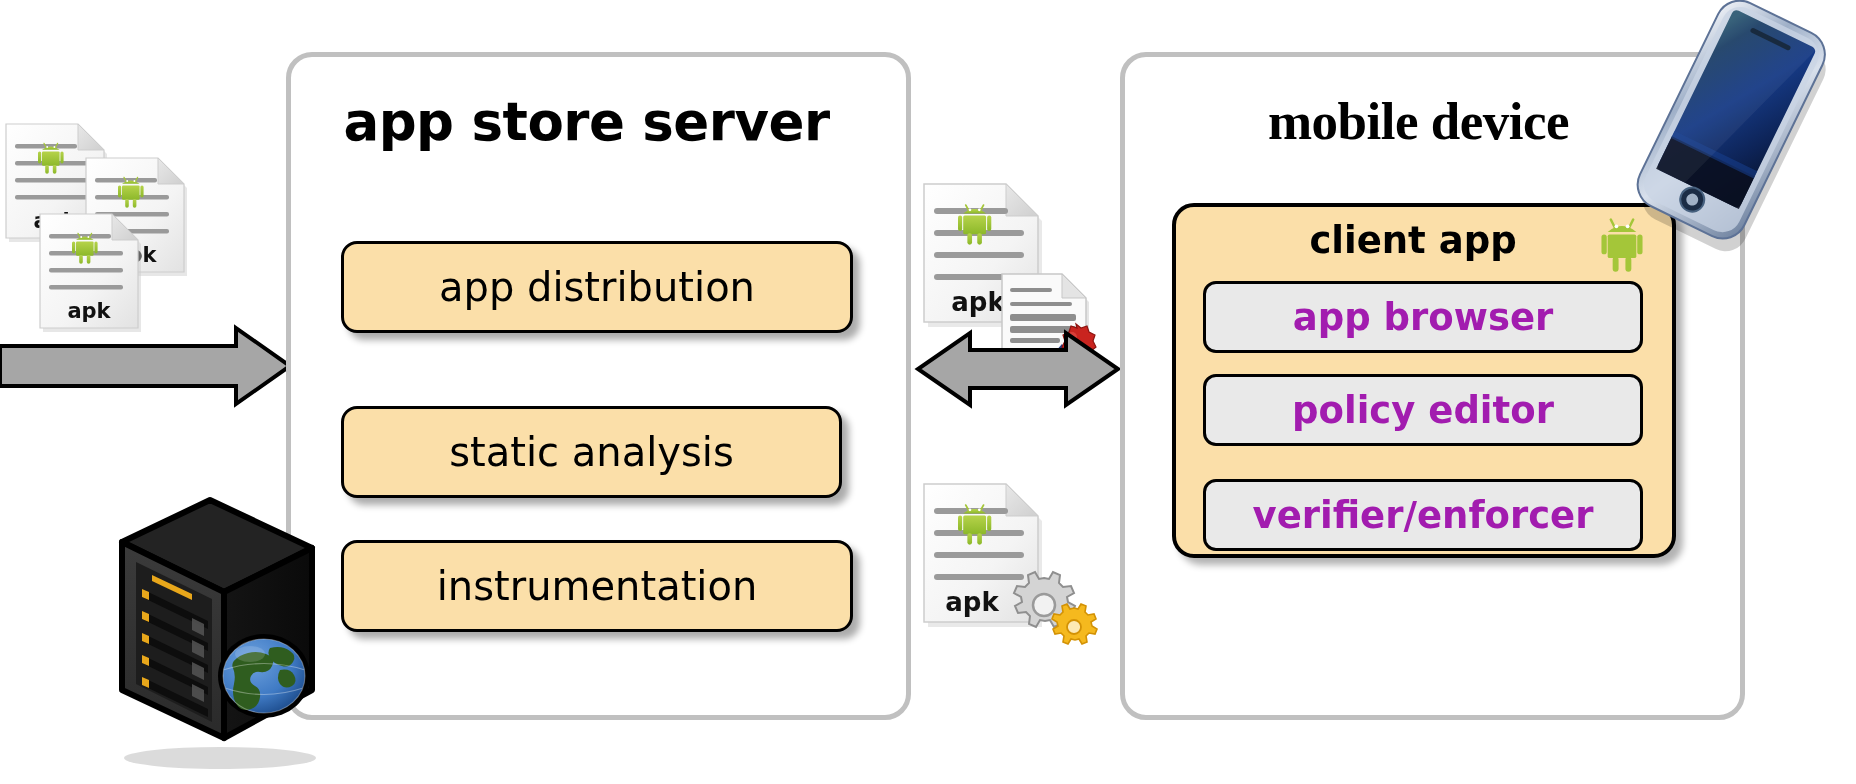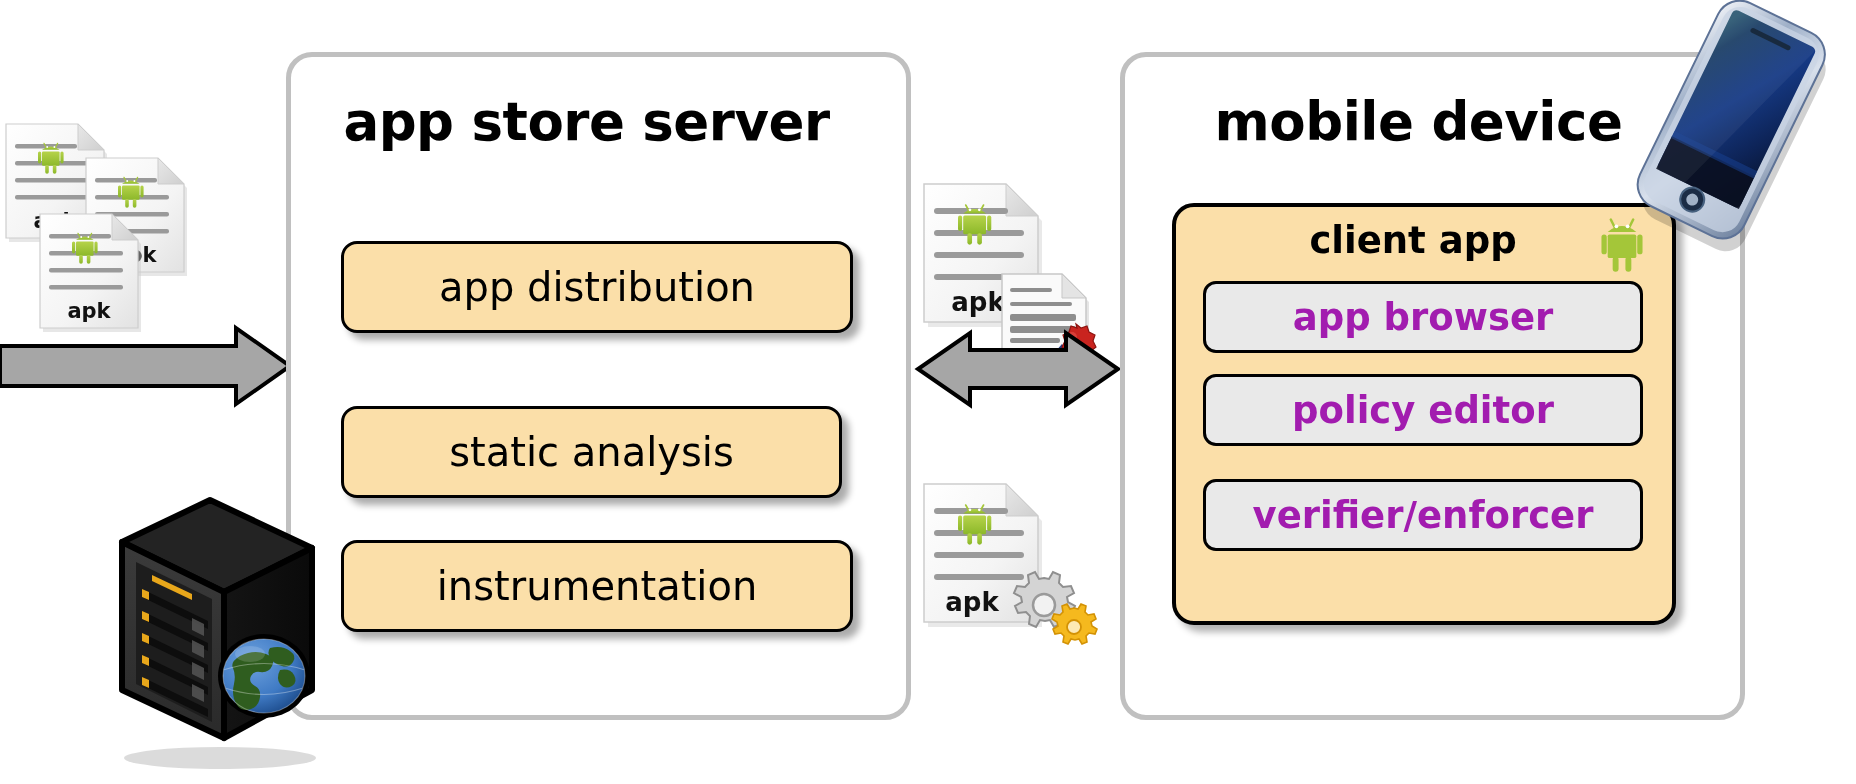--- a/index.html
+++ b/index.html
@@ -45,7 +45,7 @@
     white-space: nowrap;
   }
   #panel-server .panel-title { text-indent: -24px; }
-  #panel-device .panel-title { text-indent: -28px; }
+  #panel-device .panel-title { text-indent: -28px; font-family: Liberation Serif, serif; }
 
   
   .proc-box {

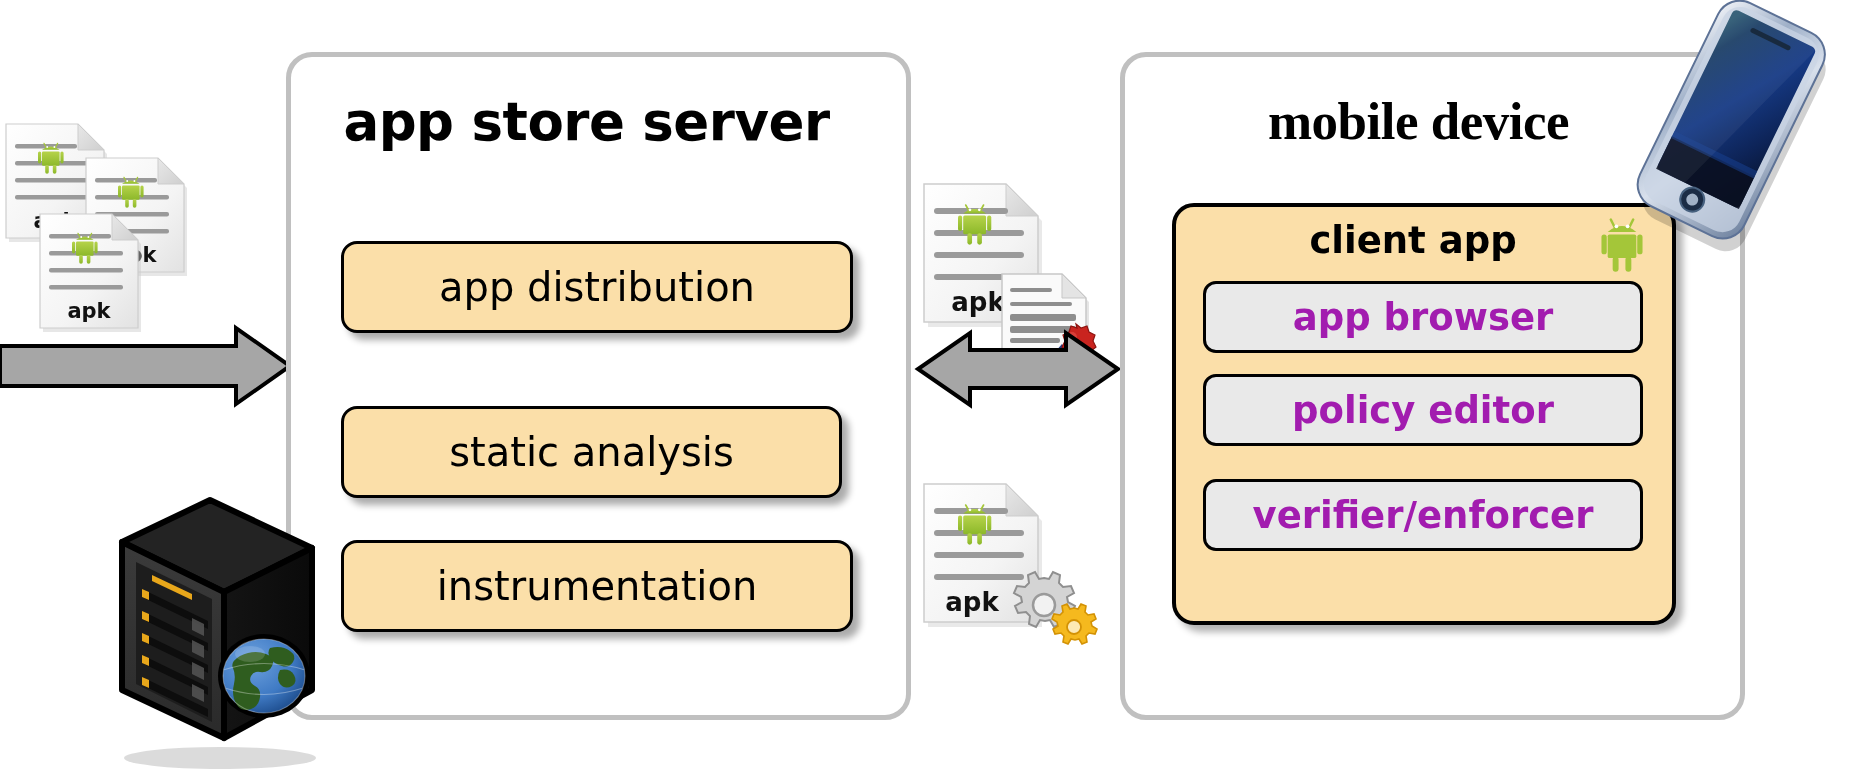--- a/index.html
+++ b/index.html
@@ -71,7 +71,7 @@
   #client-app {
     position: absolute;
     left: 1172px; top: 203px;
-    width: 504px; height: 422px;
+    width: 504px; height: 355px;
     background: #fbdfa9;
     border: 4px solid #000000;
     border-radius: 22px;

